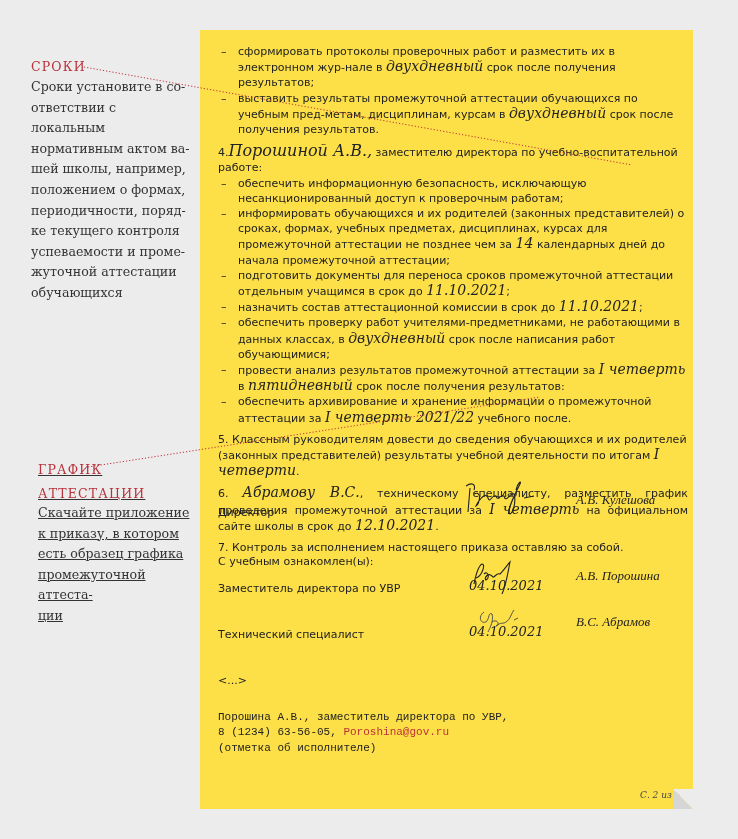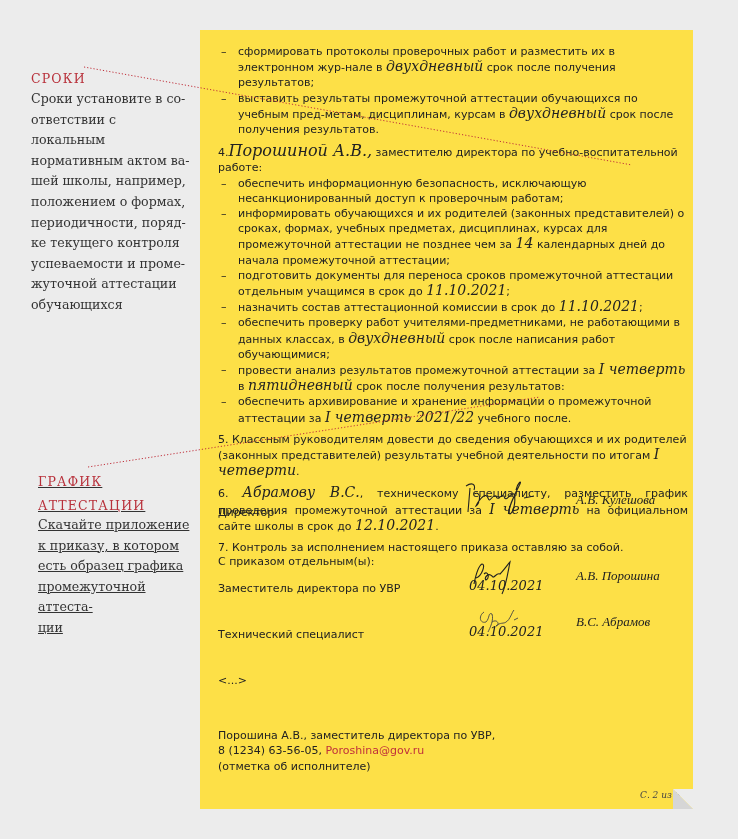--- a/index.html
+++ b/index.html
@@ -6,7 +6,7 @@
   body { width:738px; height:839px; background:#ececec; position:relative; overflow:hidden;
          font-family:"DejaVu Sans", sans-serif; color:#222; }
   .side { position:absolute; left:31px; width:160px; font-family:"DejaVu Serif","Liberation Serif", serif;
-          font-size:12.6px; line-height:20.6px; color:#333;margin-top:12px; }
+          font-size:12.6px; line-height:20.6px; color:#333; }
   .side .head { color:#b8313b; font-size:12.5px; letter-spacing:1.2px; line-height:20px; }
   .page { position:absolute; left:200px; top:30px; width:493px; height:779px; background:#fde047; }
   .content { position:absolute; left:18px; top:14px; width:470px; font-size:11px; line-height:15.2px; color:#222; }

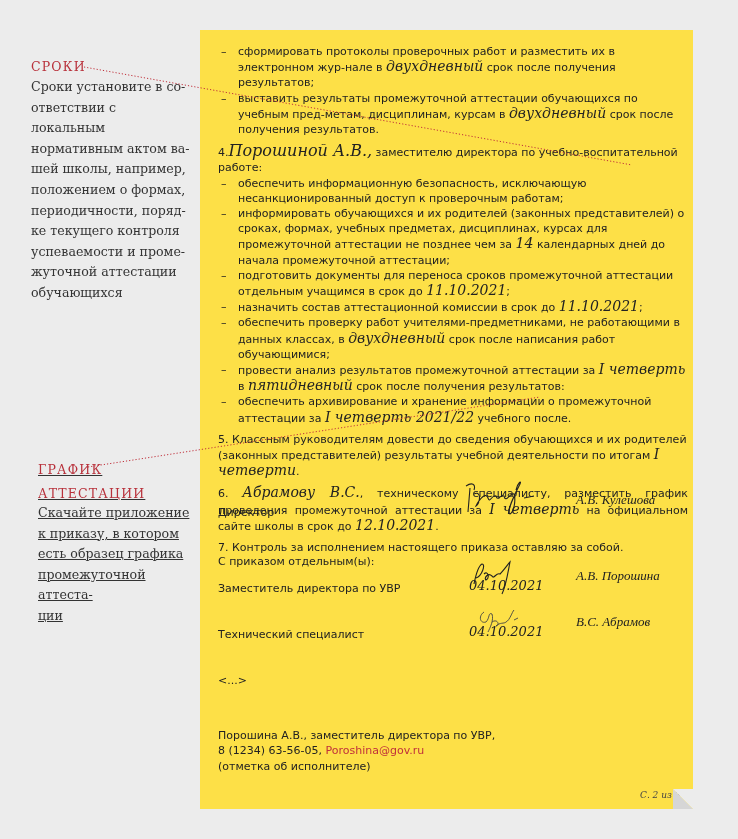--- a/index.html
+++ b/index.html
@@ -94,7 +94,7 @@
   </div>
 
   <div class="sig-row" style="top:513px;">
-    <span class="role">С приказом отдельным(ы):</span>
+    <span class="role">С учебным ознакомлен(ы):</span>
   </div>
 
   <div class="sig-row" style="top:540px;">

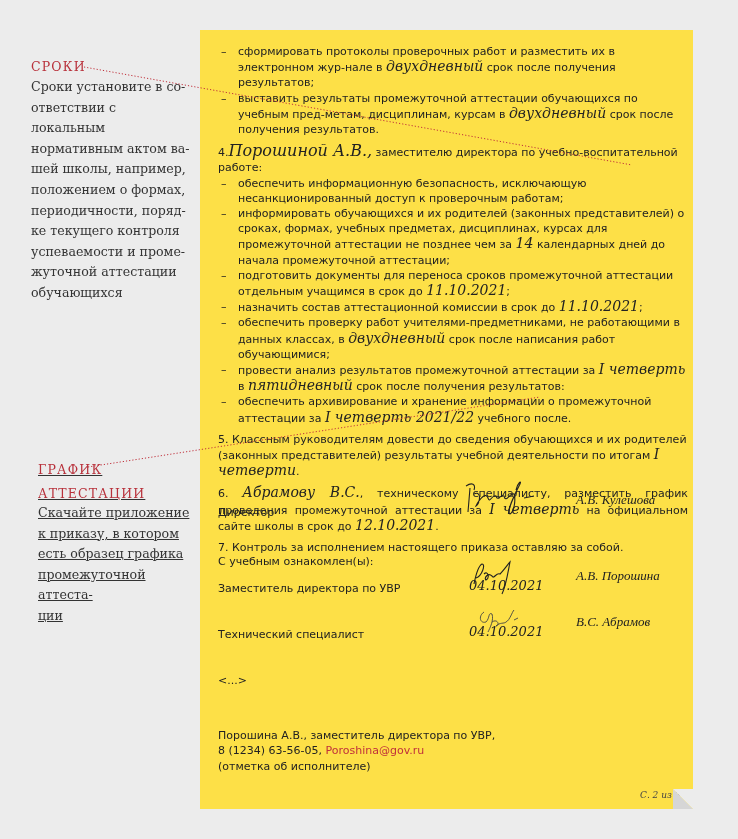--- a/index.html
+++ b/index.html
@@ -21,7 +21,7 @@
   .sig-row .date { position:absolute; left:251px; top:8px; font-family:"DejaVu Serif","Liberation Serif", serif;
                    font-style:italic; font-size:13px; }
   .sig-row svg { position:absolute; }
-  .footer { position:absolute; left:18px; top:698px; font-size:11px; line-height:15.4px; }
+  .footer { position:absolute; left:18px; top:680px; font-size:11px; line-height:15.4px;font-family:Liberation Mono, monospace; }
   .email { color:#c0303b; }
   .pagenum { position:absolute; left:440px; top:760px; font-family:"DejaVu Serif","Liberation Serif", serif;
              font-style:italic; font-size:9px; color:#444; }

